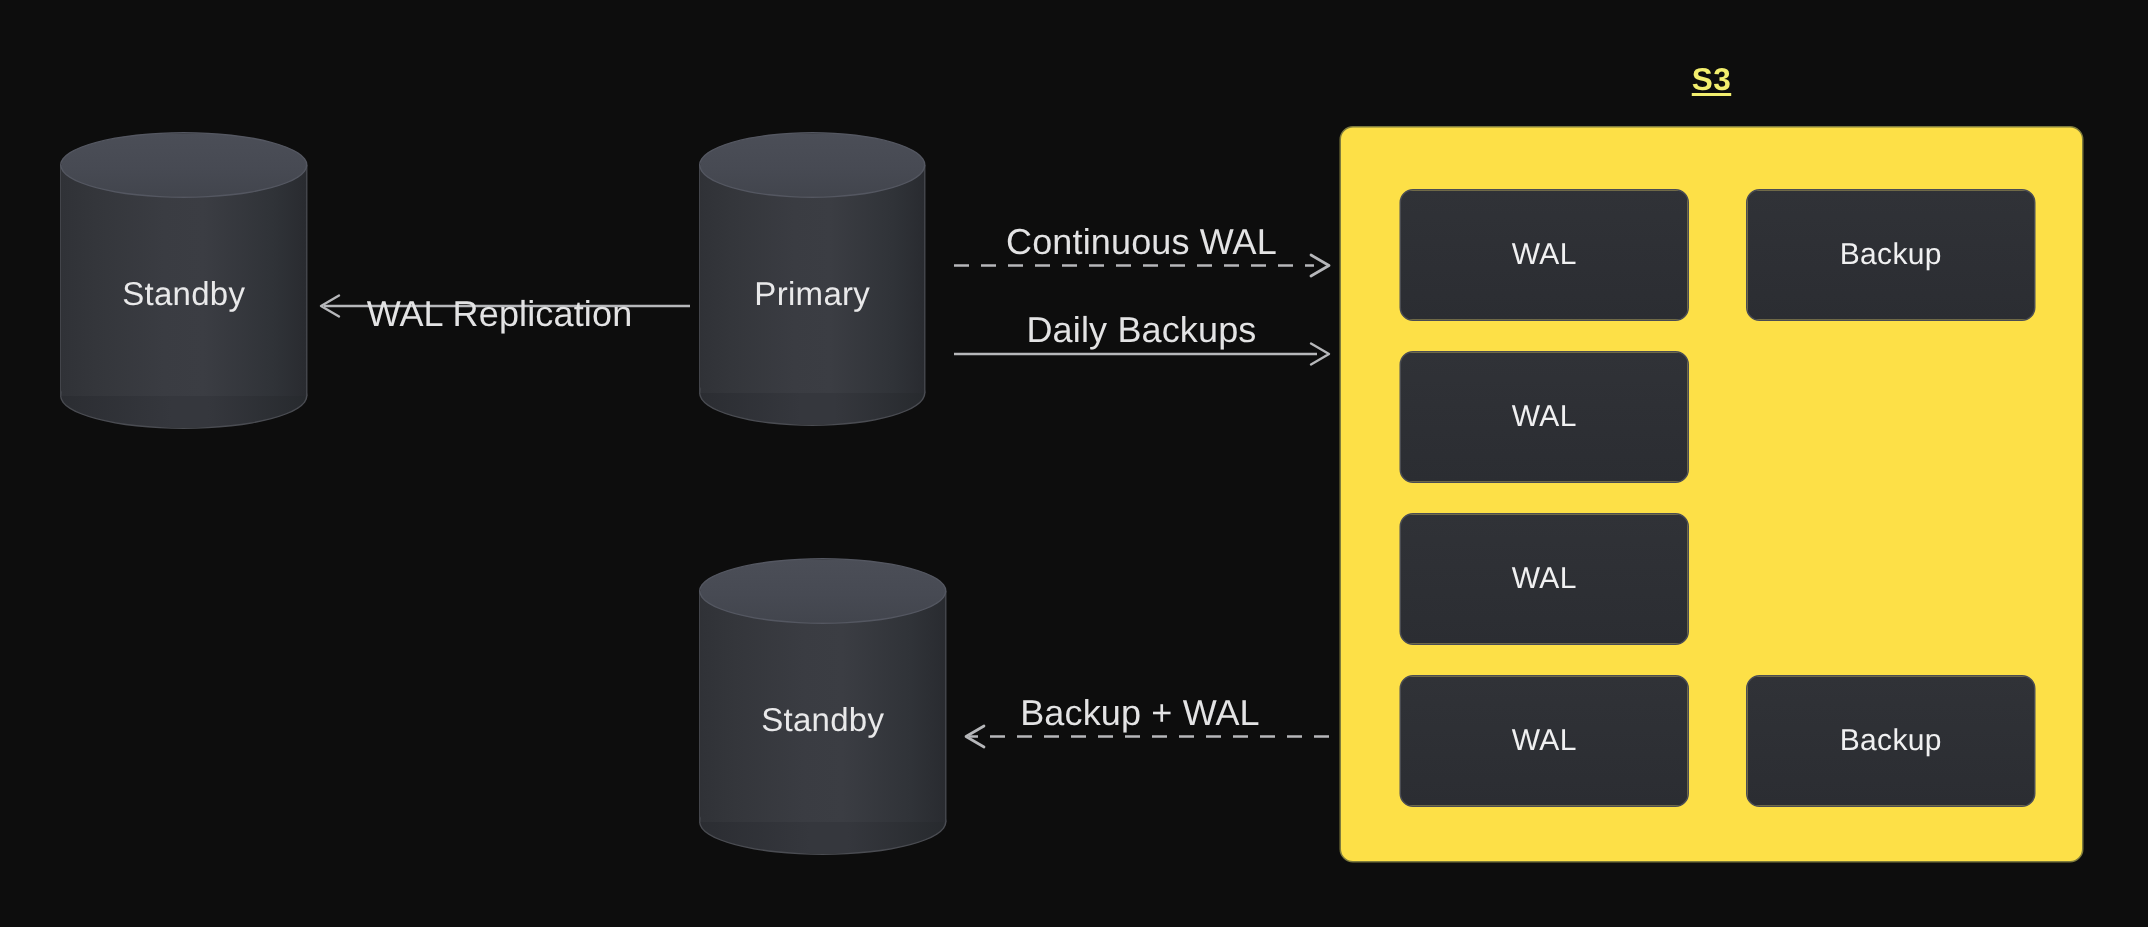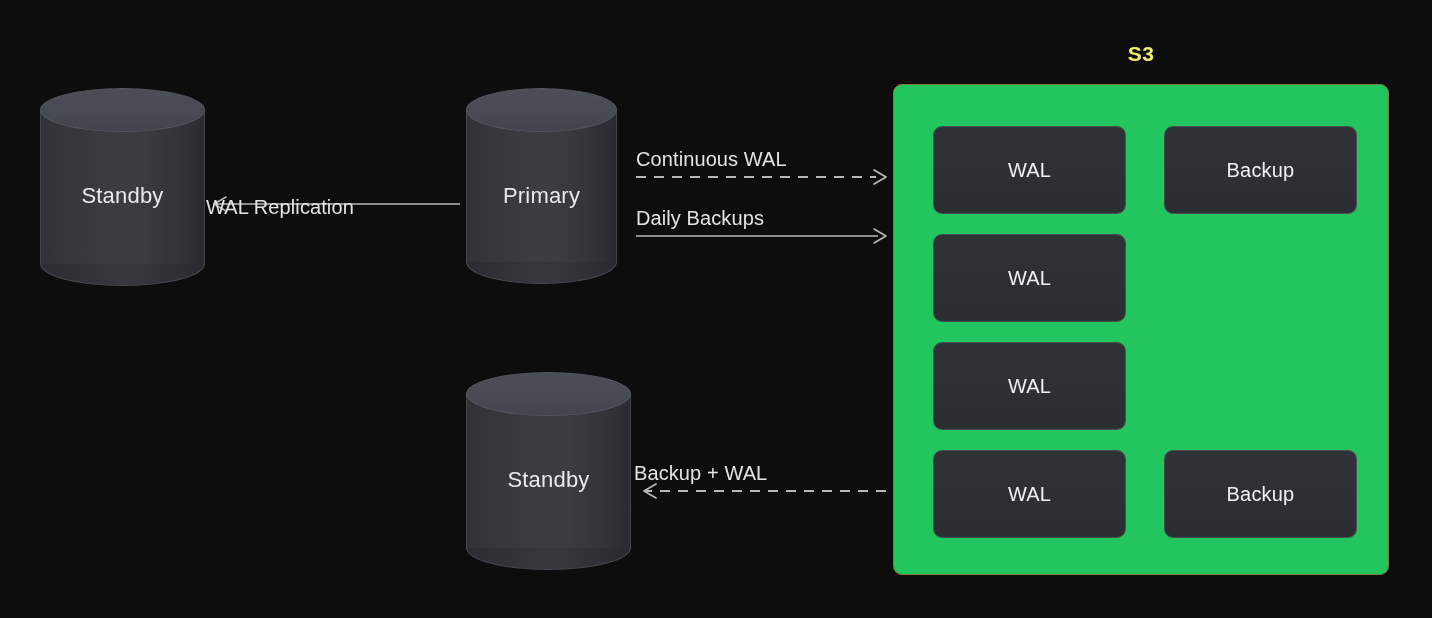--- a/index.html
+++ b/index.html
@@ -113,6 +113,7 @@
     font-size: 21px;
     font-weight: bold;
     letter-spacing: 0.3px;
+    text-decoration: underline;
   }
   #s3-grid {
     position: absolute;

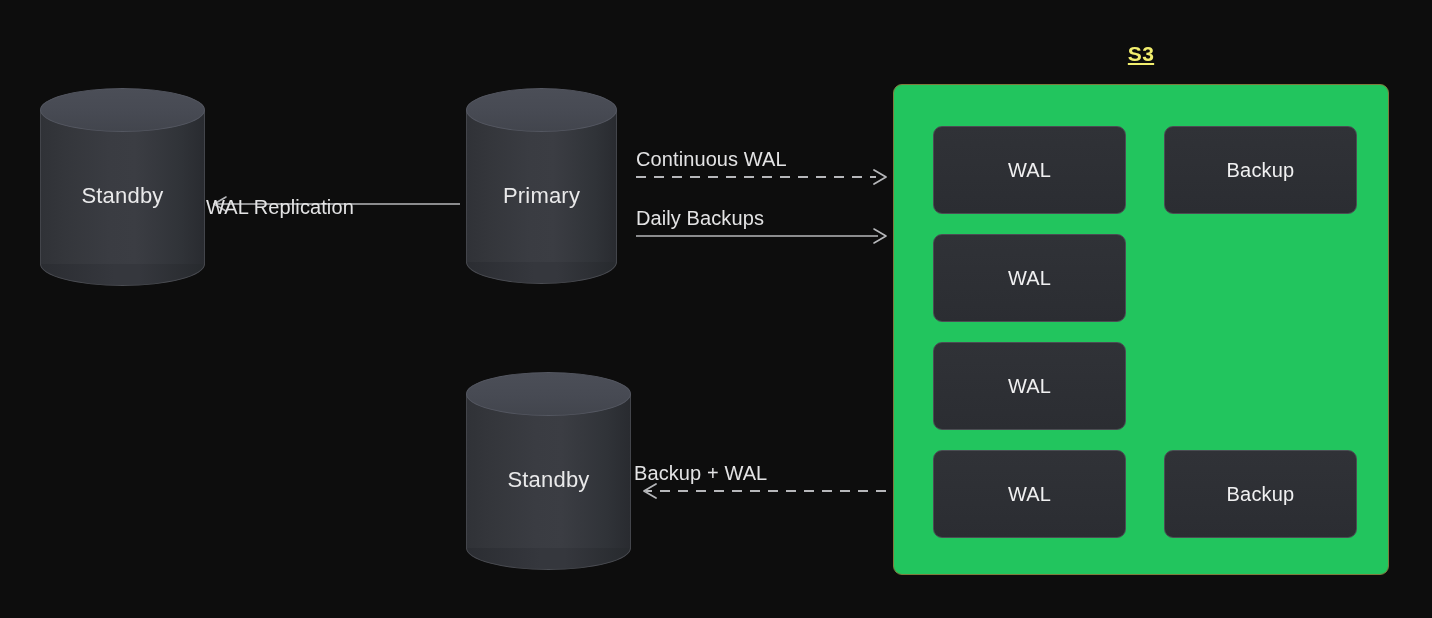--- a/index.html
+++ b/index.html
@@ -84,9 +84,9 @@
   }
   .conn-label {
     position: absolute;
-    text-align: left;
+    text-align: center;
     color: #e3e3e4;
-    font-size: 20px;
+    font-size: 24px;
     white-space: nowrap;
     letter-spacing: 0.1px;
   }

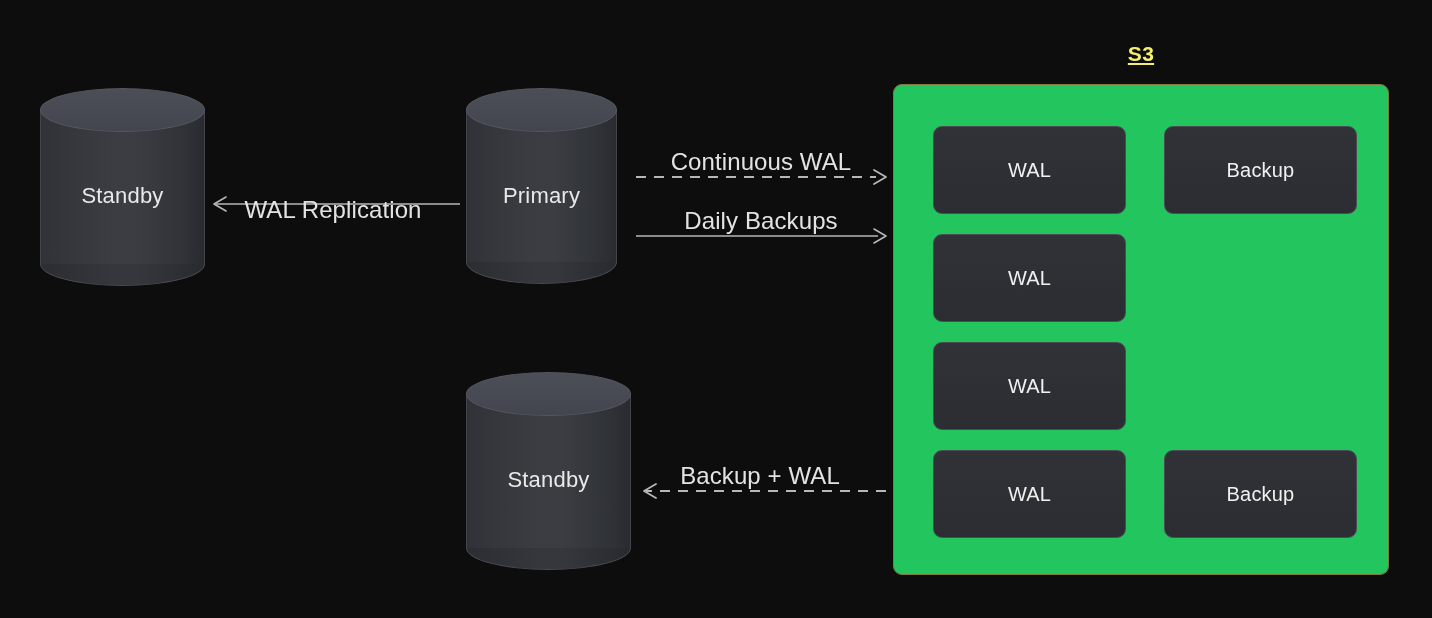--- a/index.html
+++ b/index.html
@@ -101,7 +101,7 @@
     border: 1.5px solid #7e7b3d;
     border-radius: 9px;
     box-sizing: border-box;
-    background: #22c55e;
+    background: #fde047;
   }
   #s3-title {
     position: absolute;

